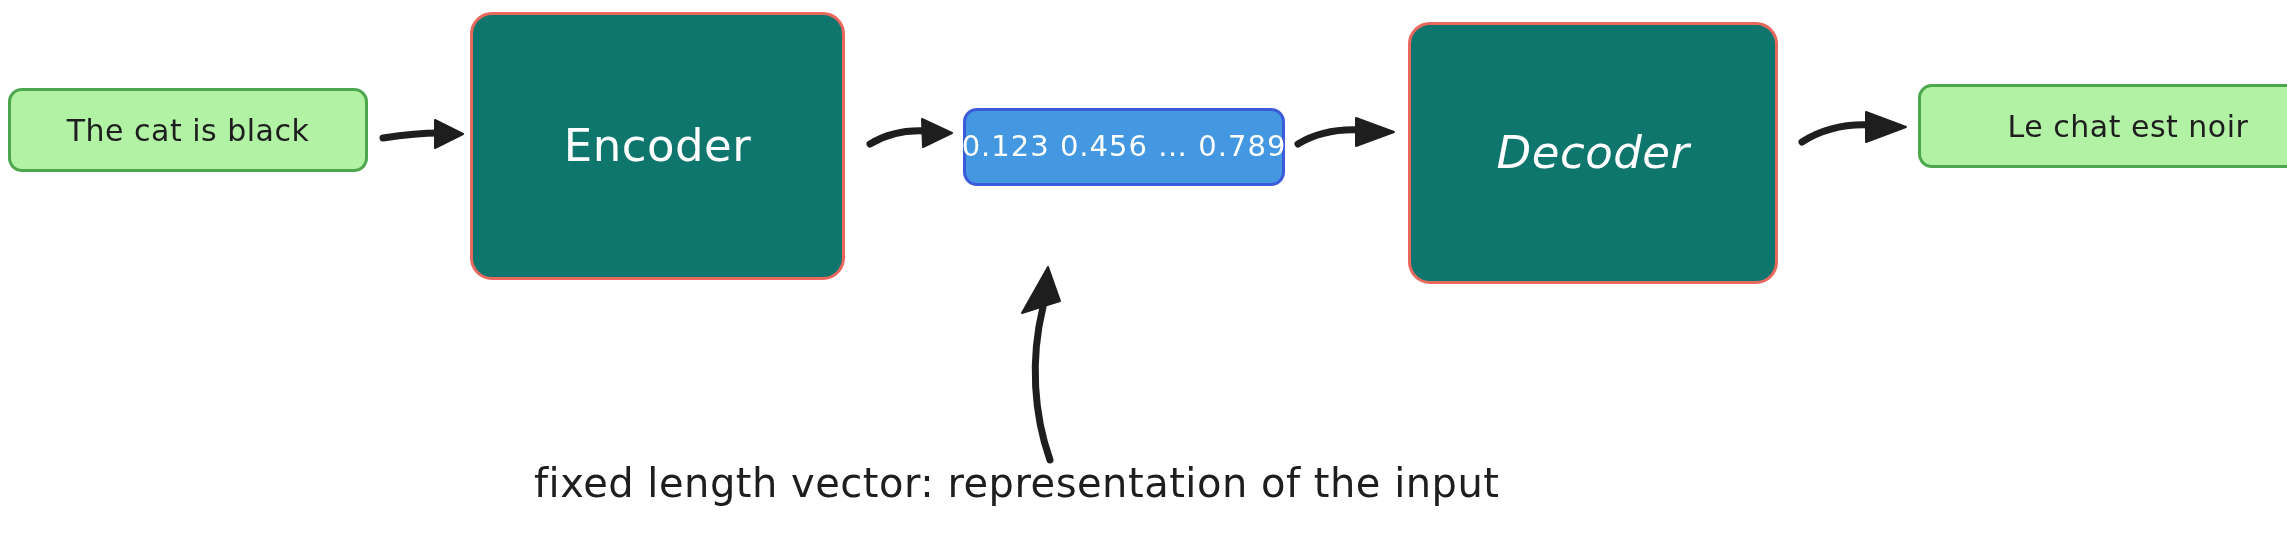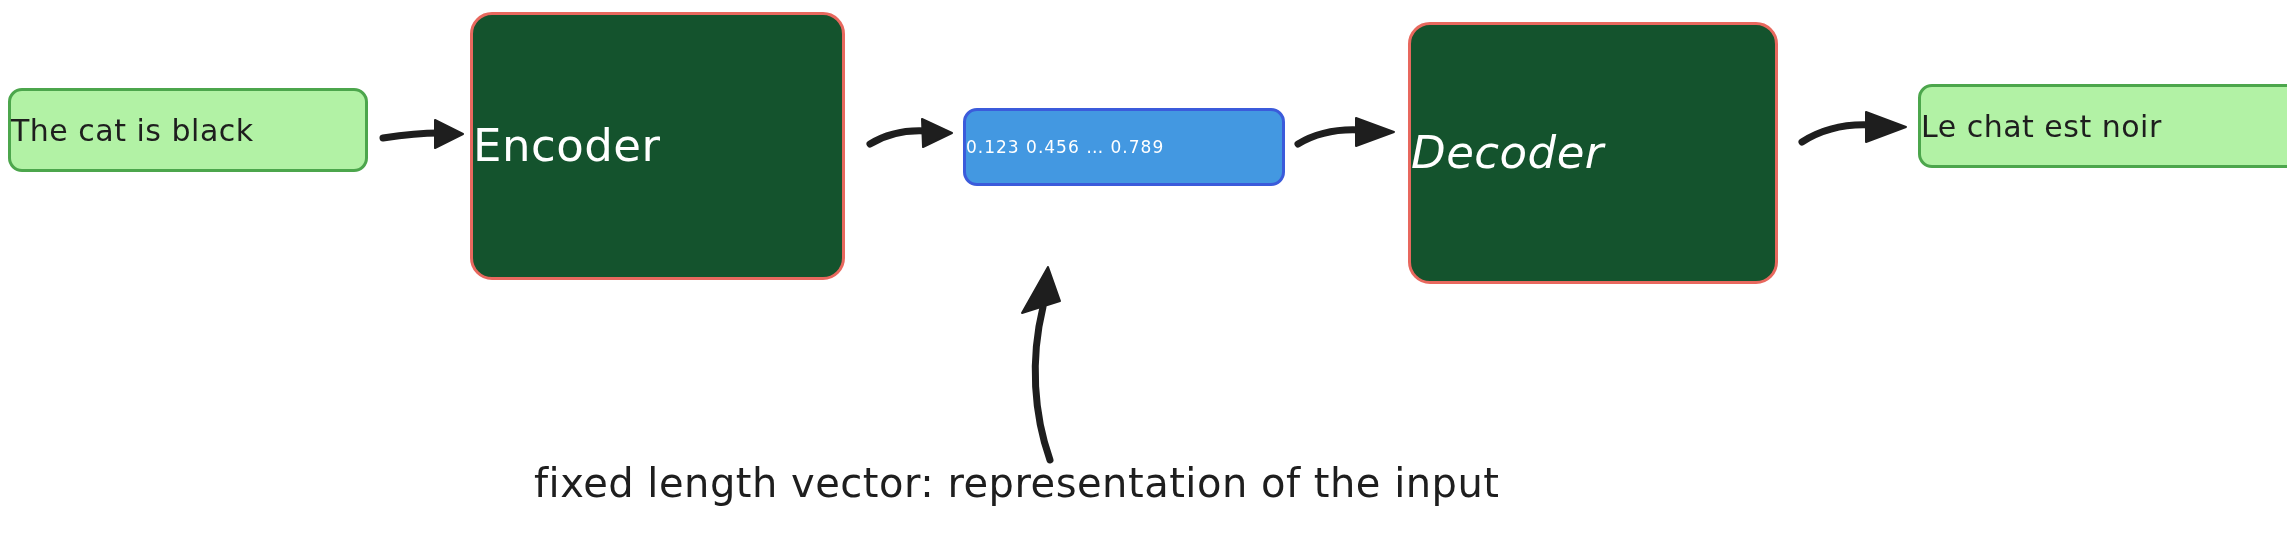--- a/index.html
+++ b/index.html
@@ -22,6 +22,7 @@
     box-sizing: border-box;
     display: flex;
     align-items: center;
+    justify-content: center;
     text-align: center;
   }
   .node-label {

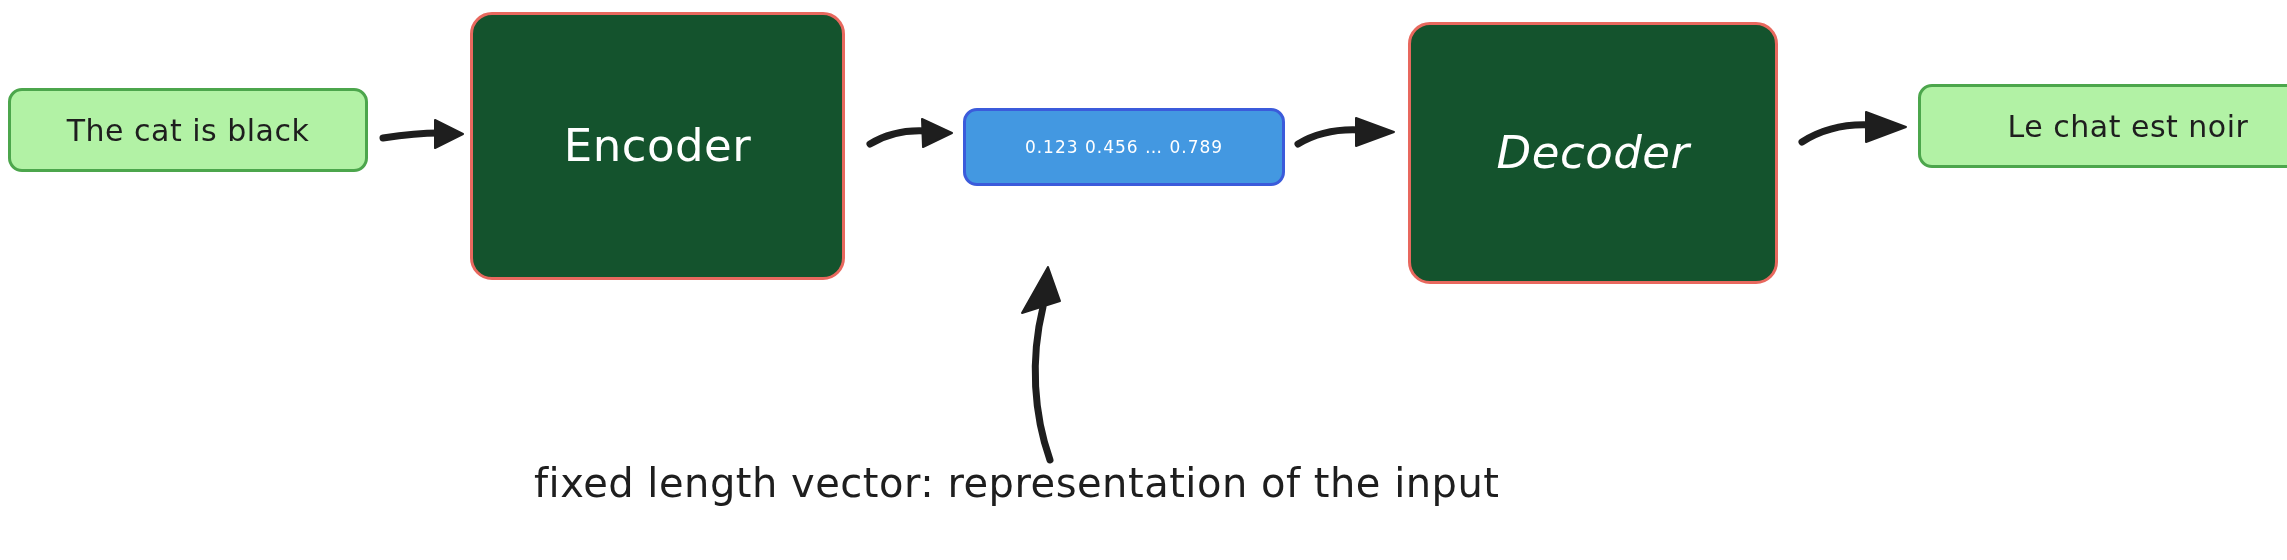--- a/index.html
+++ b/index.html
@@ -42,7 +42,7 @@
     font-size: 30px;
   }
   .box-red {
-    background: #14532d;
+    background: #0f766e;
     border: 3px solid #e8685e;
     border-radius: 22px;
   }

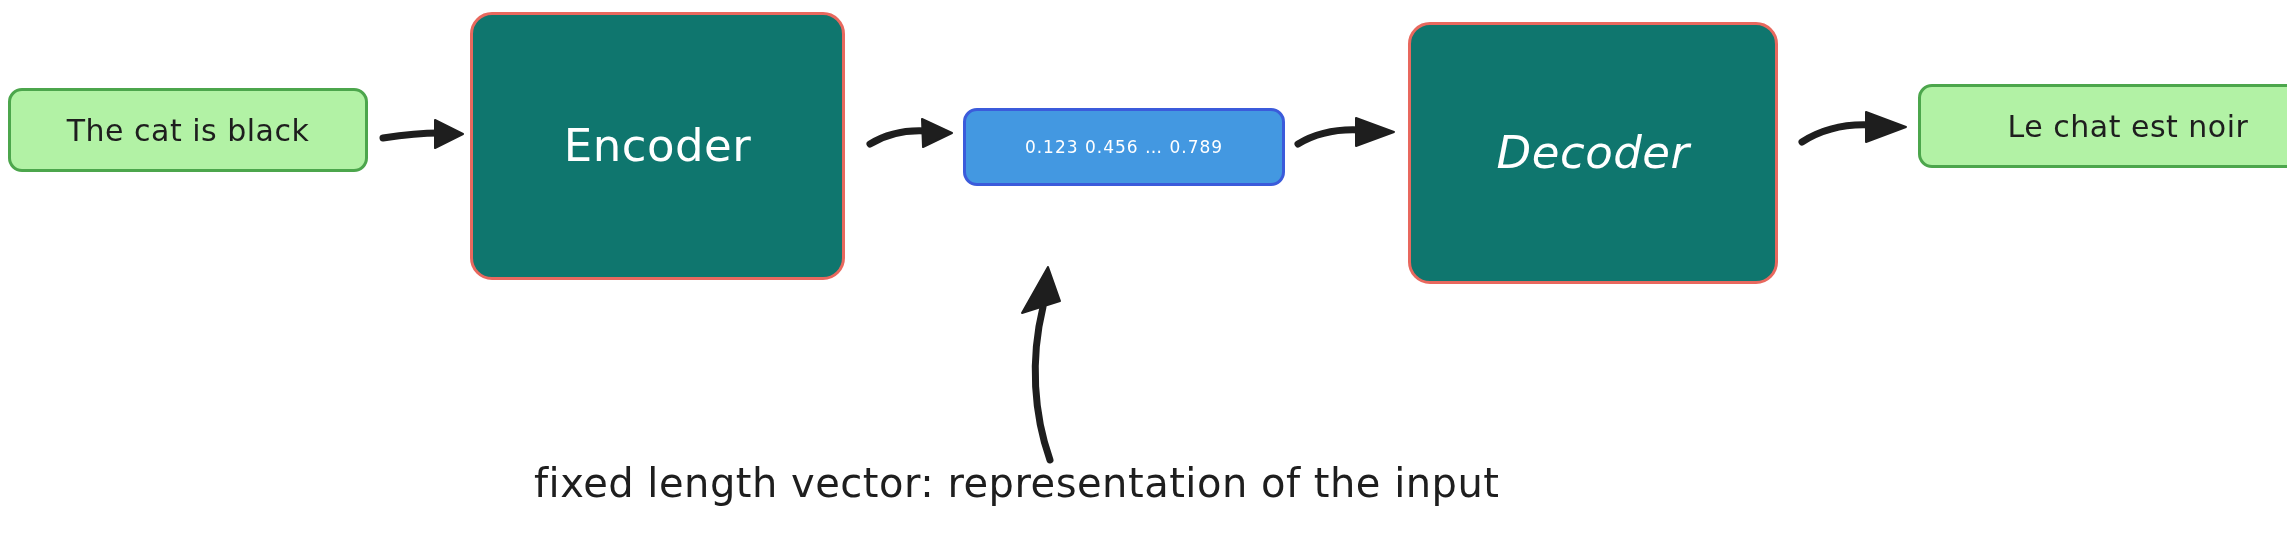--- a/index.html
+++ b/index.html
@@ -57,7 +57,7 @@
   }
   .box-blue .node-label {
     color: #ffffff;
-    font-size: 17px;
+    font-size: 29px;
     letter-spacing: 1px;
   }
   .arrow-svg {

